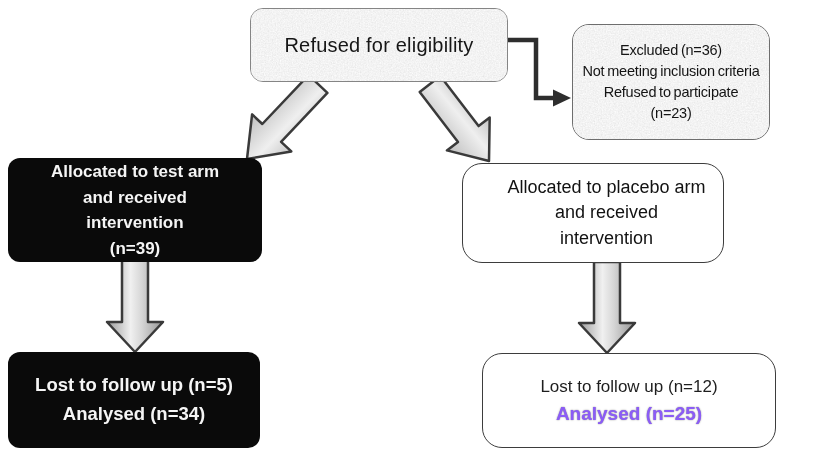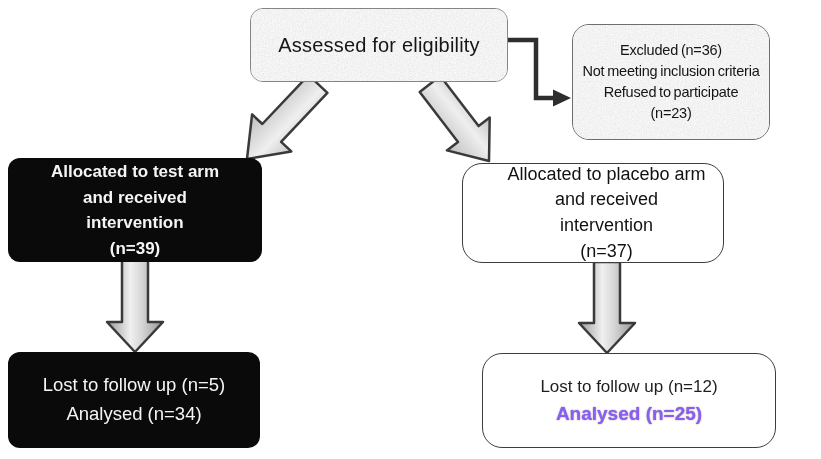--- a/index.html
+++ b/index.html
@@ -144,7 +144,7 @@
       <rect width="100%" height="100%" filter="url(#nz1)"></rect>
     </svg>
     <div class="lines">
-      <div class="ln">Assessed for eligibility</div>
+      <div class="ln">Refused for eligibility</div>
     </div>
   </div>
 

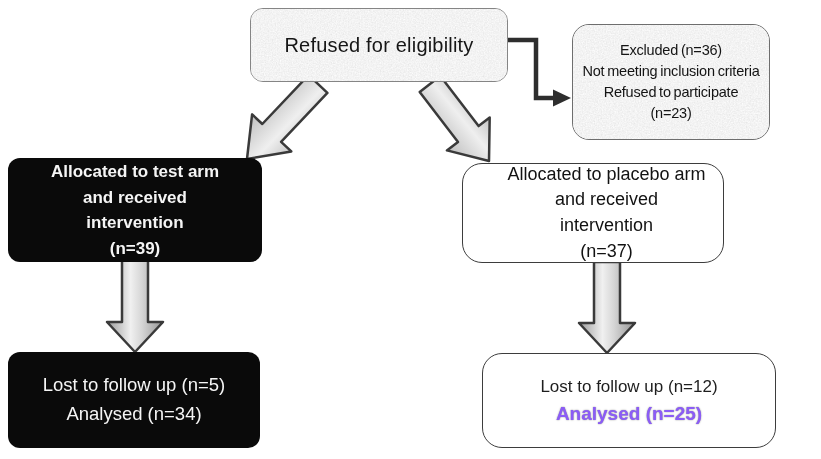--- a/index.html
+++ b/index.html
@@ -184,7 +184,6 @@
       <div class="ln">Allocated to placebo arm</div>
       <div class="ln">and received</div>
       <div class="ln">intervention</div>
-      <div class="ln">(n=37)</div>
     </div>
   </div>
 

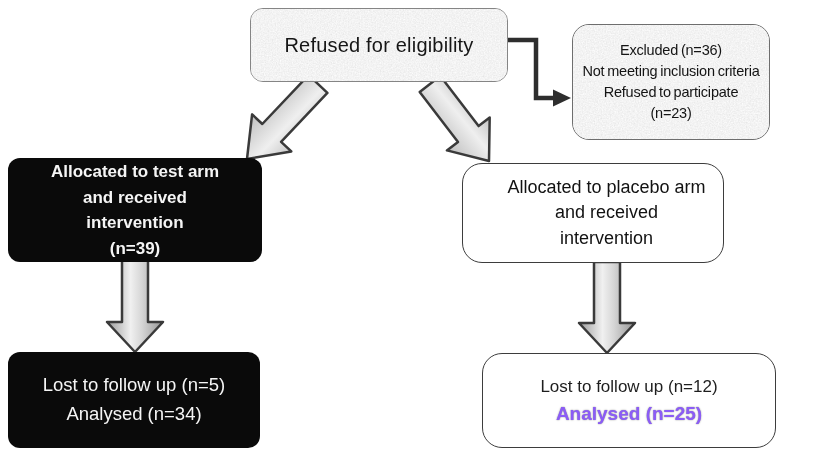--- a/index.html
+++ b/index.html
@@ -67,7 +67,7 @@
   }
   #test-outcome-box { left: 8px; top: 352px; width: 252px; height: 96px; }
   #test-outcome-box .ln {
-    font-size: 18.5px; font-weight: 400; line-height: 1.55; color: #f5f5f5;
+    font-size: 18.5px; font-weight: 700; line-height: 1.55; color: #f5f5f5;
   }
 
   .light-box {

